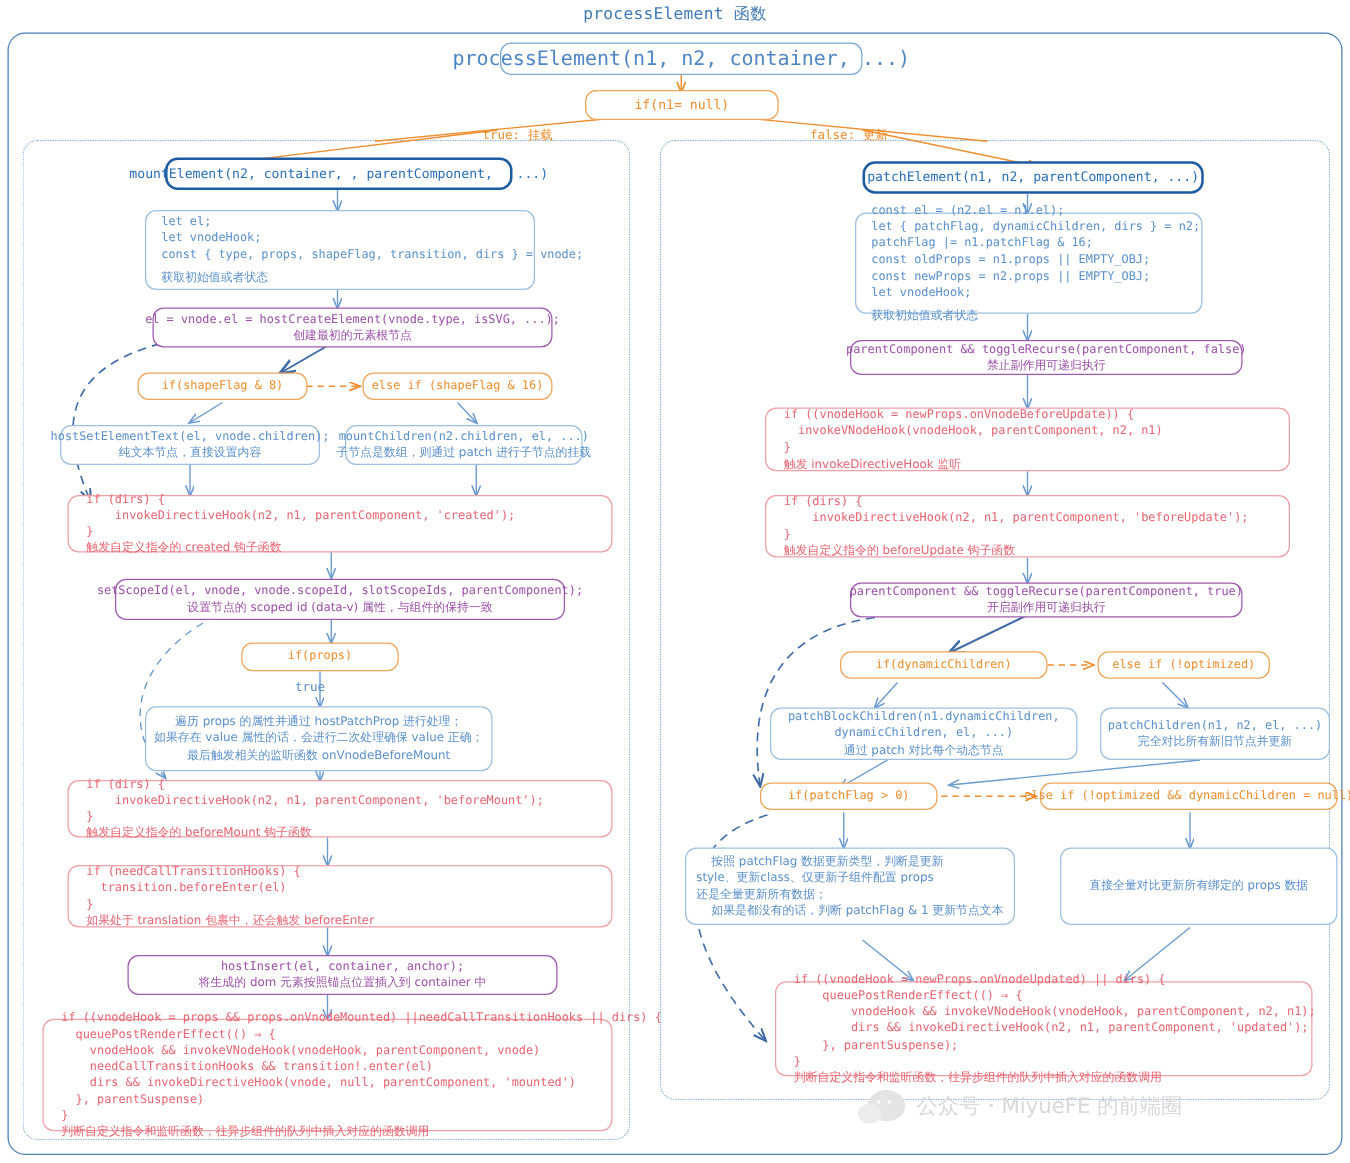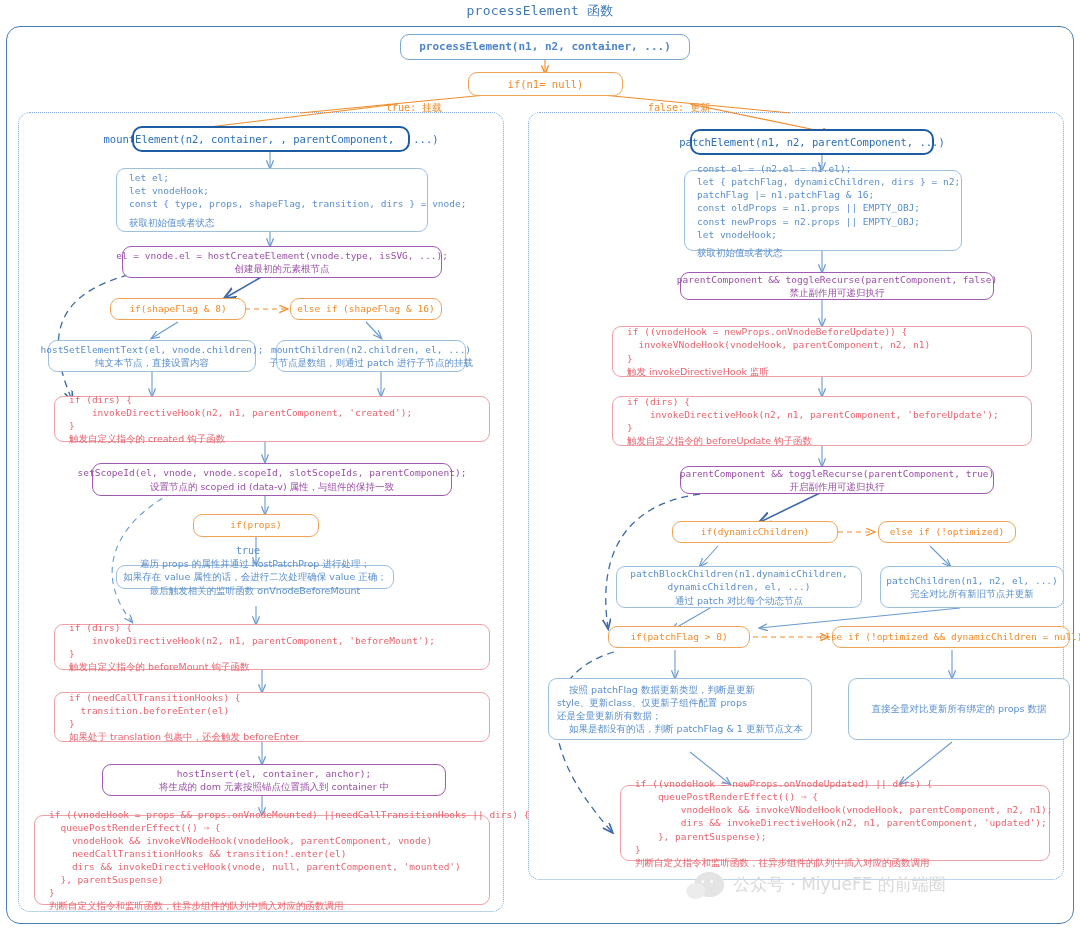--- a/index.html
+++ b/index.html
@@ -55,7 +55,7 @@
 
   .fs10{font-size:9.5px;}
   .fs11{font-size:10.5px;}
-  .fs13{font-size:11px;font-weight:bold;}
+  .fs13{font-size:16px;}
 
   
   .edge-label{

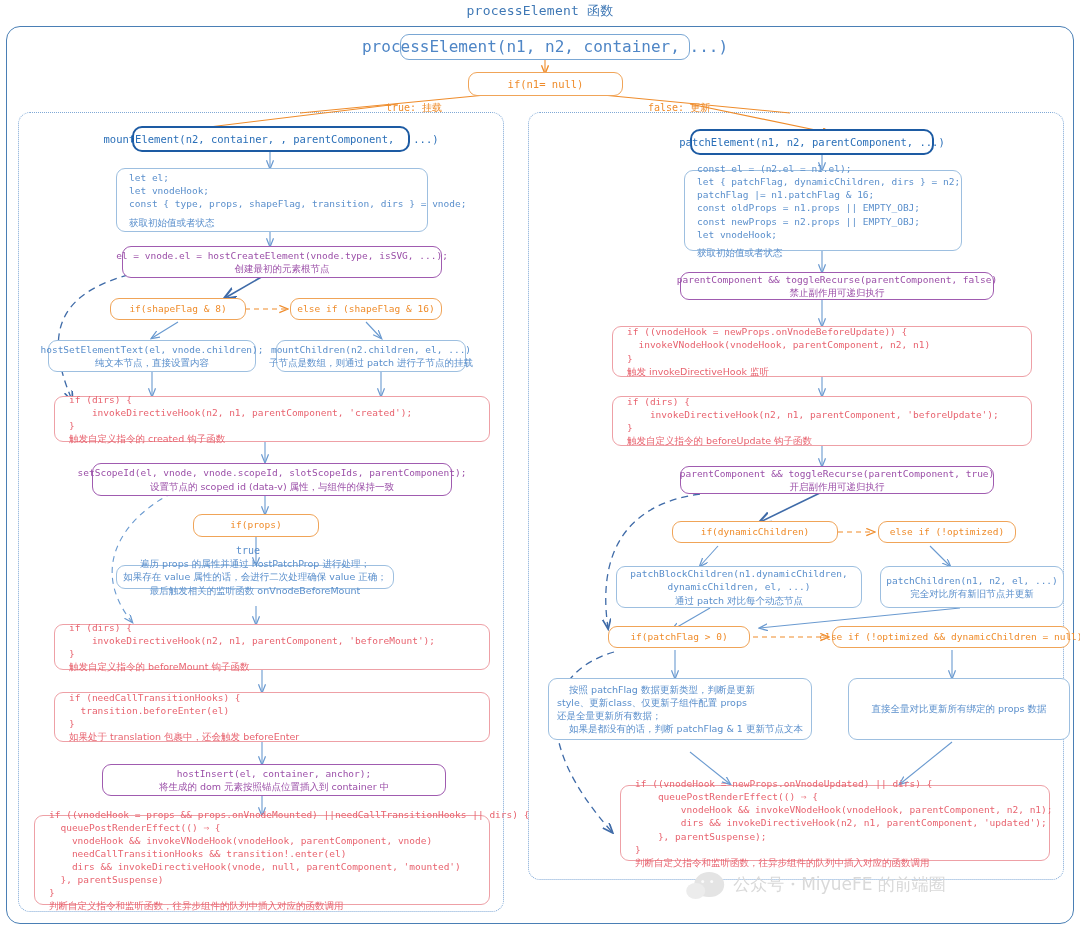--- a/index.html
+++ b/index.html
@@ -267,7 +267,7 @@
     <span class="cn">判断自定义指令和监听函数，往异步组件的队列中插入对应的函数调用</span>
   </div>
 
-  <div class="node n-blue-strong center fs11" style="left:690px;top:129px;width:244px;height:26px;">
+  <div class="node n-blue-strong center fs11" style="left:690px;top:129px;width:273px;height:26px;">
     <span class="code">patchElement(n1, n2, parentComponent, ...)</span>
   </div>
 

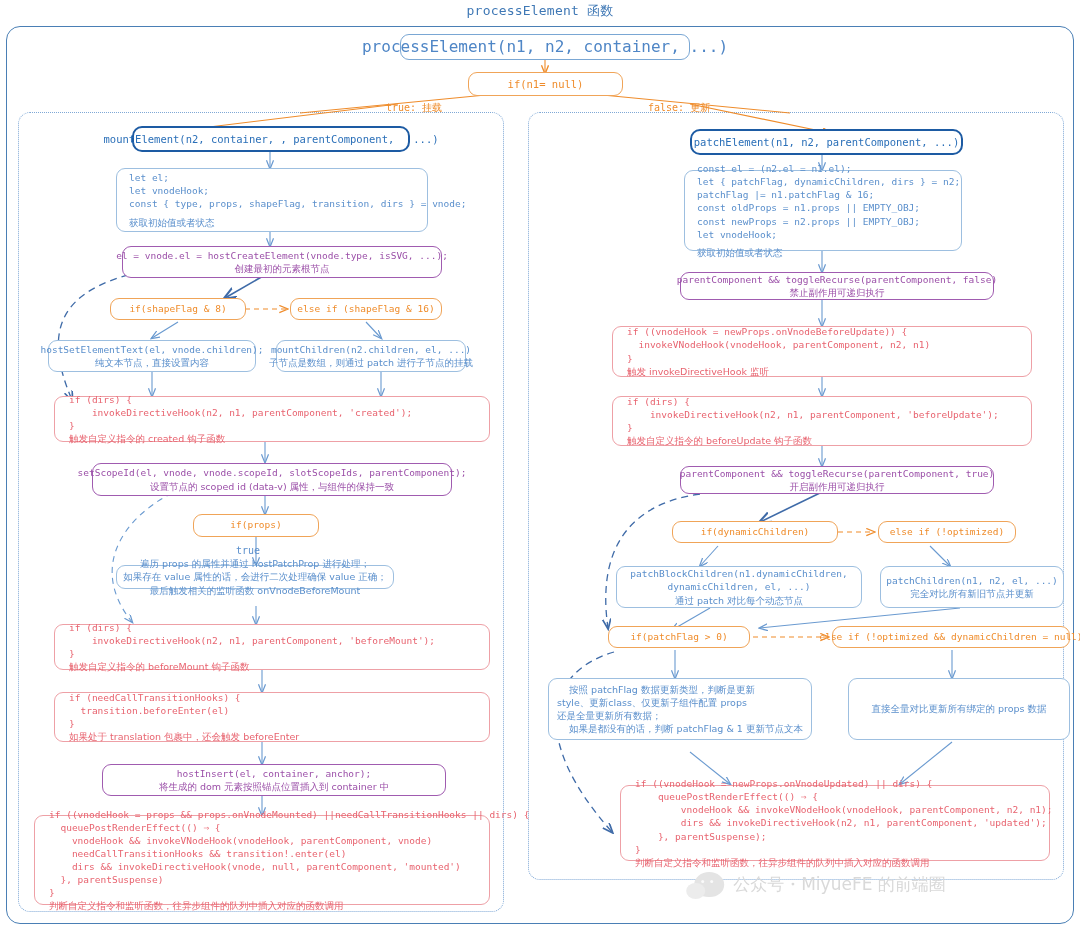--- a/index.html
+++ b/index.html
@@ -231,7 +231,7 @@
   </div>
   <div class="edge-label-blue" style="left:236px;top:545px;color:#5a8fcc;">true</div>
 
-  <div class="node n-blue-thin center fs10" style="left:116px;top:565px;width:278px;height:24px;">
+  <div class="node n-blue-thin center fs10" style="left:116px;top:565px;width:278px;height:52px;">
     <span class="cn">遍历 props 的属性并通过 hostPatchProp 进行处理；
 如果存在 value 属性的话，会进行二次处理确保 value 正确；
 最后触发相关的监听函数 onVnodeBeforeMount</span>

